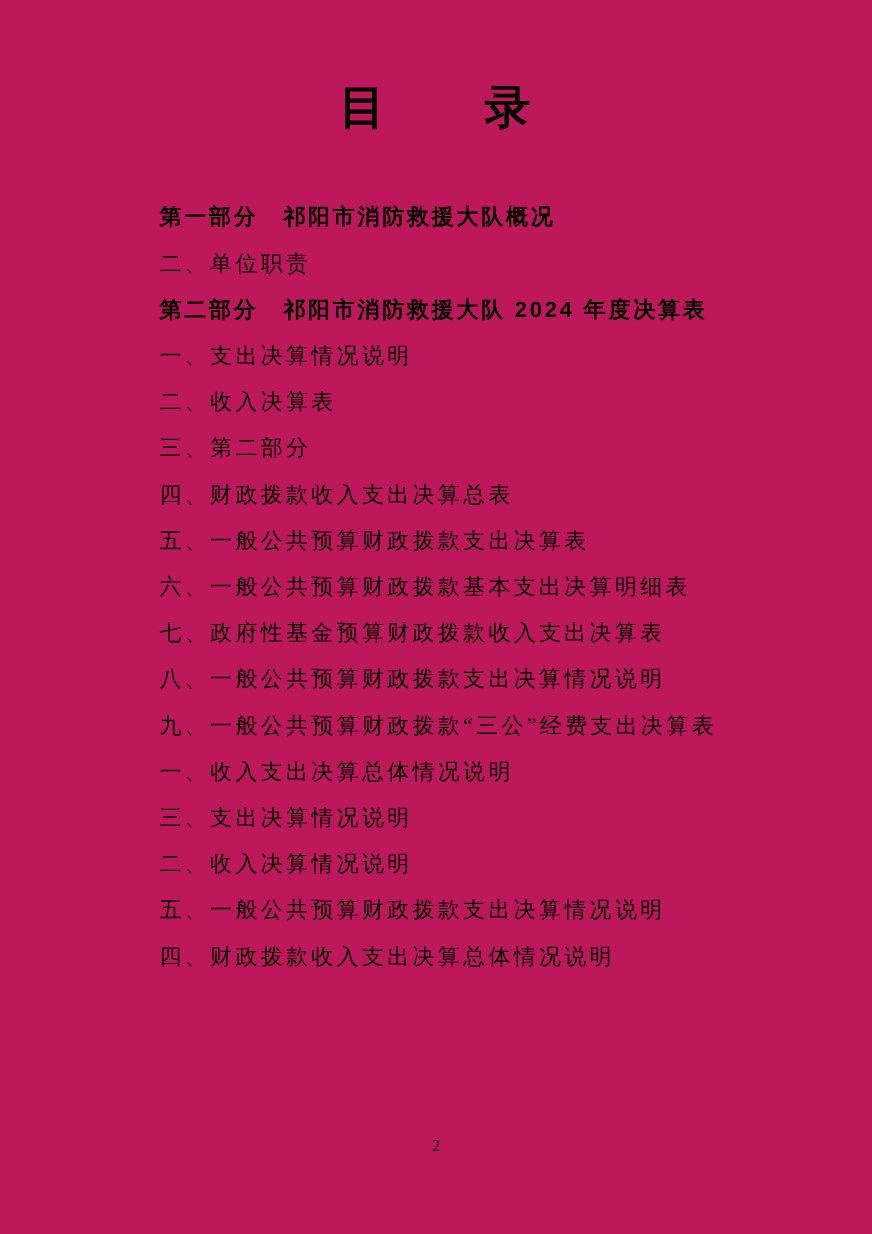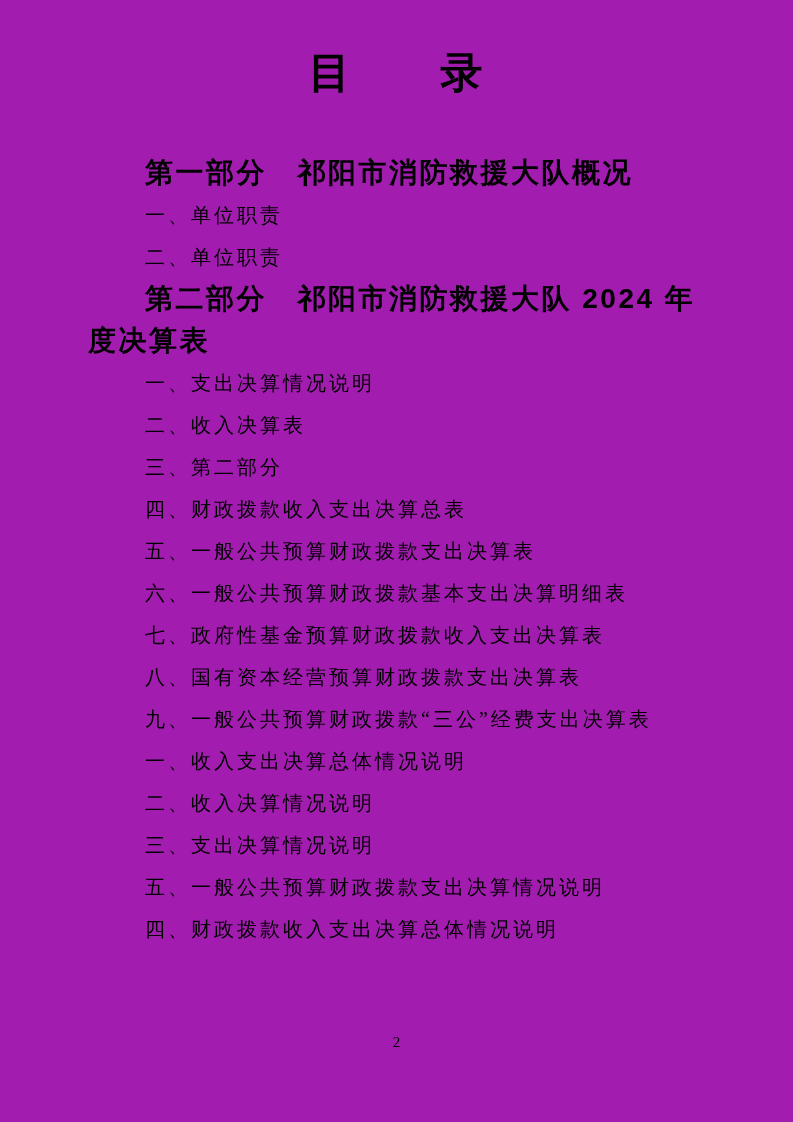--- a/index.html
+++ b/index.html
@@ -13,10 +13,10 @@
     width: 793px;
     height: 1122px;
     margin: 0 auto;
-    background: #a21caf;
+    background: #be185d;
     color: #000000;
     box-sizing: border-box;
-    padding: 50px 88px 0 88px;
+    padding: 75px 88px 0 88px;
     overflow: hidden;
   }
   .doc-title {

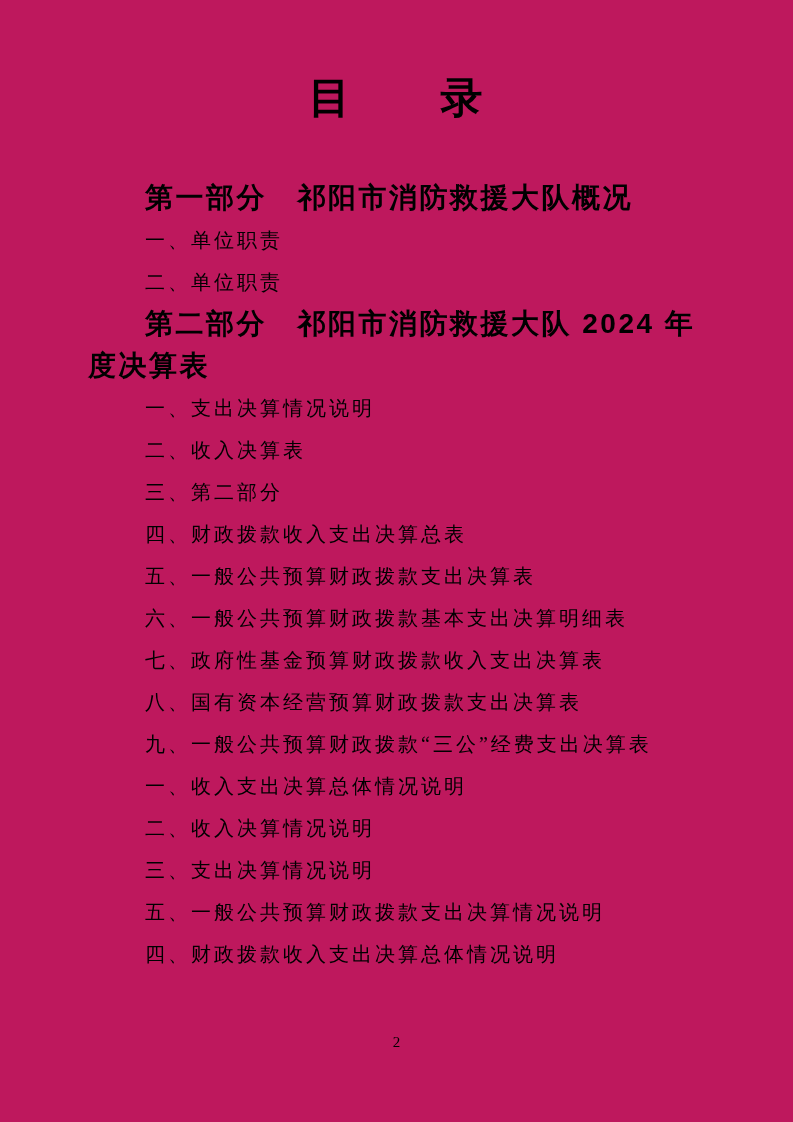--- a/index.html
+++ b/index.html
@@ -35,7 +35,7 @@
   .section-heading {
     font-family: "Liberation Sans", sans-serif;
     font-weight: 700;
-    font-size: 28px;
+    font-size: 20px;
     letter-spacing: 2.5px;
     line-height: 42px;
     text-indent: 57px;

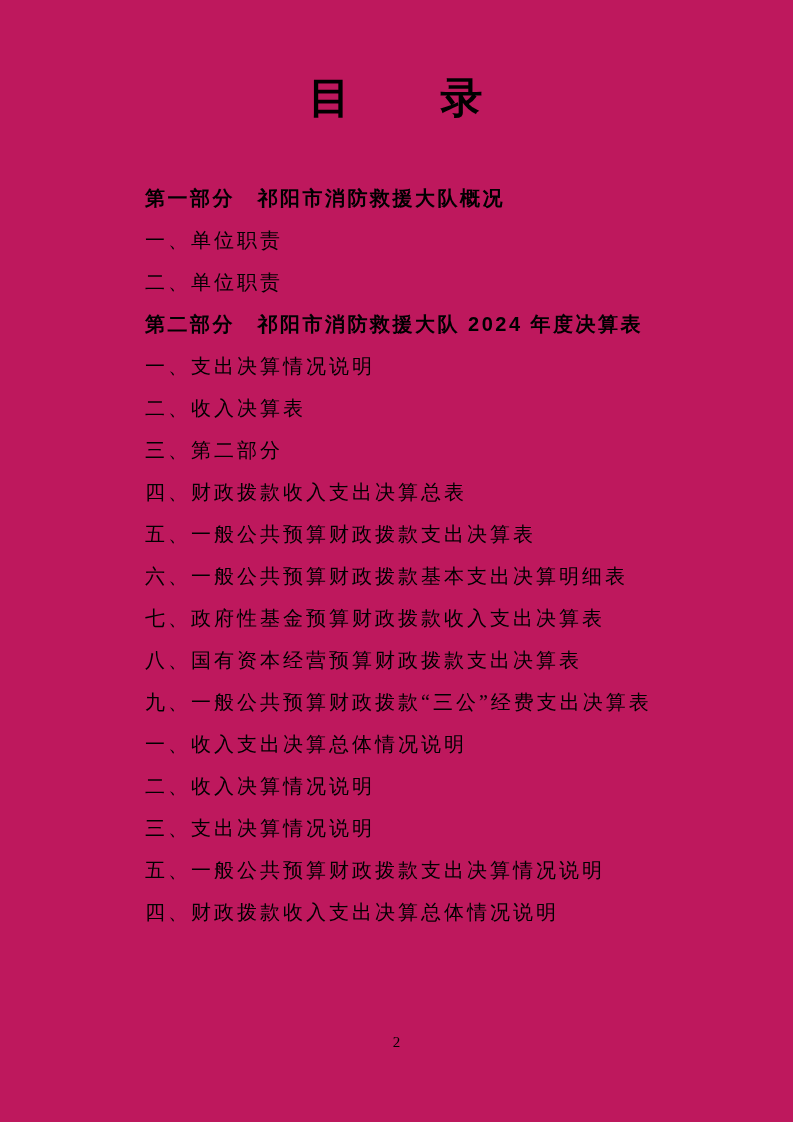--- a/index.html
+++ b/index.html
@@ -70,7 +70,6 @@
 
   <div class="toc-section">
     <h2 class="section-heading">第一部分　祁阳市消防救援大队概况</h2>
-    <div class="toc-item">一、单位职责</div>
     <div class="toc-item">二、单位职责</div>
   </div>
 

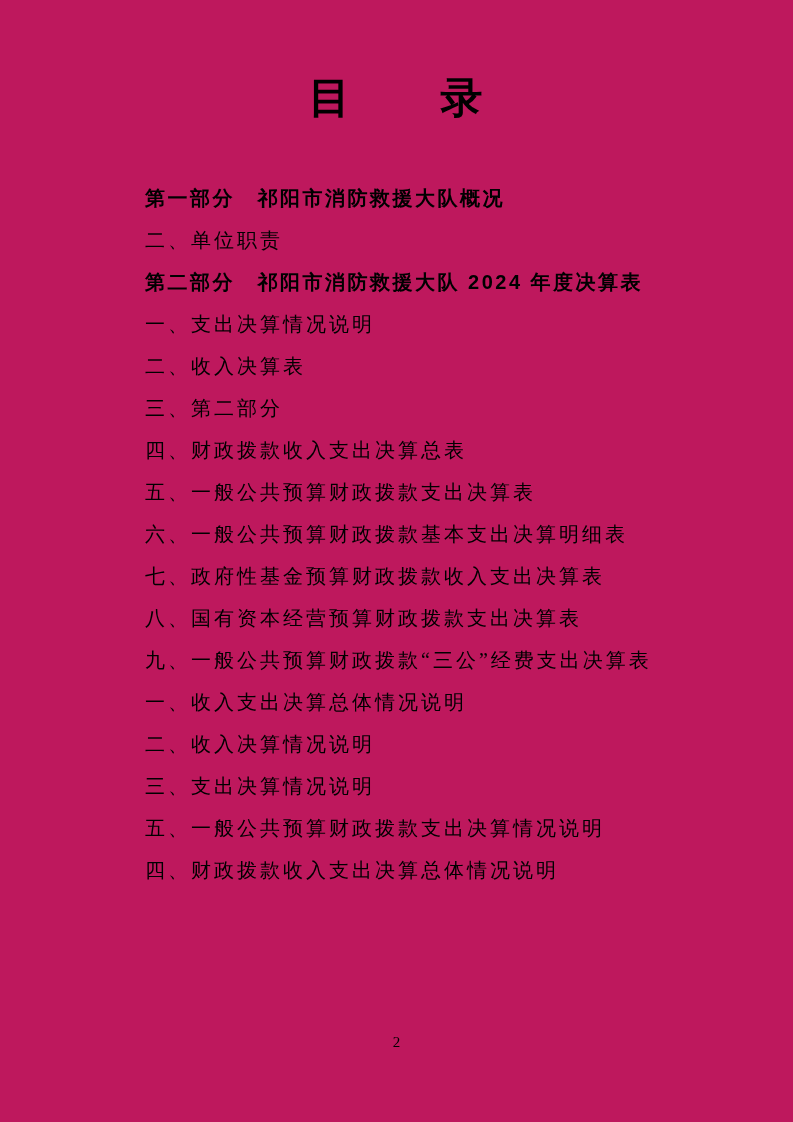--- a/index.html
+++ b/index.html
@@ -82,7 +82,7 @@
     <div class="toc-item">五、一般公共预算财政拨款支出决算表</div>
     <div class="toc-item">六、一般公共预算财政拨款基本支出决算明细表</div>
     <div class="toc-item">七、政府性基金预算财政拨款收入支出决算表</div>
-    <div class="toc-item">八、国有资本经营预算财政拨款支出决算表</div>
+    <div class="toc-item">八、一般公共预算财政拨款支出决算情况说明</div>
     <div class="toc-item">九、一般公共预算财政拨款“三公”经费支出决算表</div>
   </div>
 

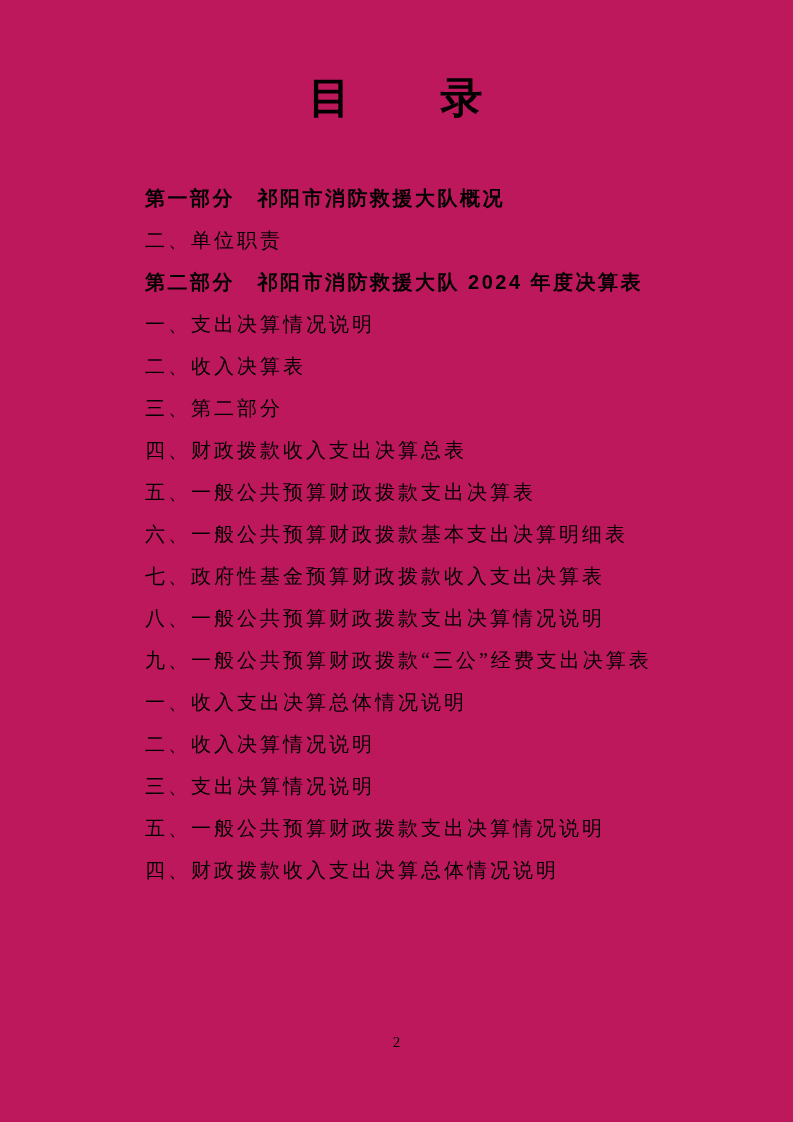--- a/index.html
+++ b/index.html
@@ -88,8 +88,8 @@
 
   <div class="toc-section">
     <div class="toc-item">一、收入支出决算总体情况说明</div>
+    <div class="toc-item">三、支出决算情况说明</div>
     <div class="toc-item">二、收入决算情况说明</div>
-    <div class="toc-item">三、支出决算情况说明</div>
     <div class="toc-item">五、一般公共预算财政拨款支出决算情况说明</div>
     <div class="toc-item">四、财政拨款收入支出决算总体情况说明</div>
   </div>

